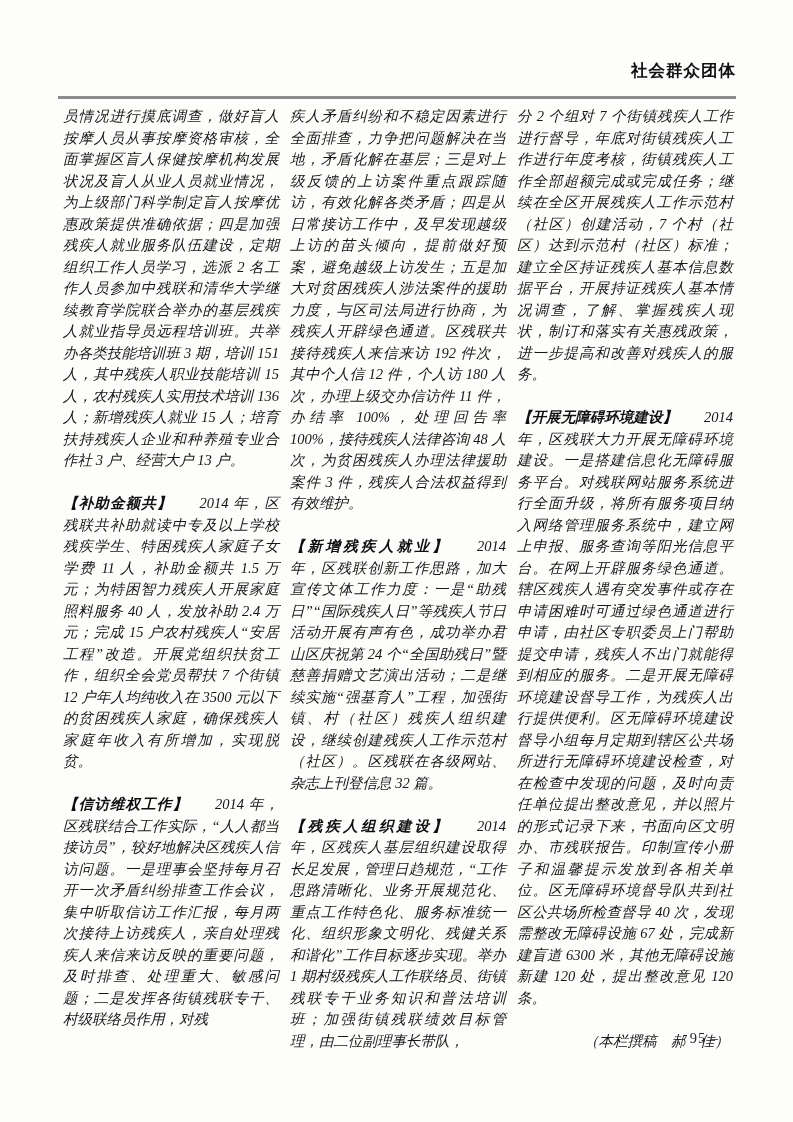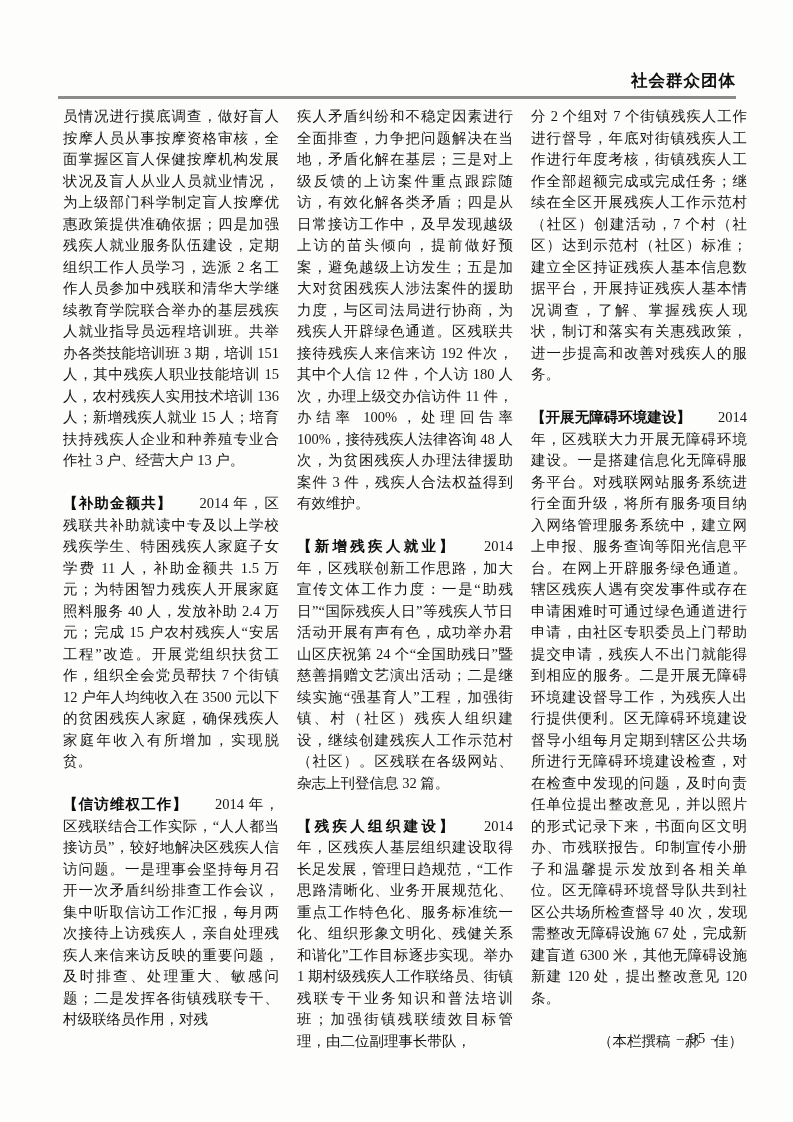--- a/index.html
+++ b/index.html
@@ -18,7 +18,7 @@
   }
   .header {
     position: absolute;
-    top: 70px;
+    top: 60px;
     left: 58px;
     right: 57px;
     text-align: right;

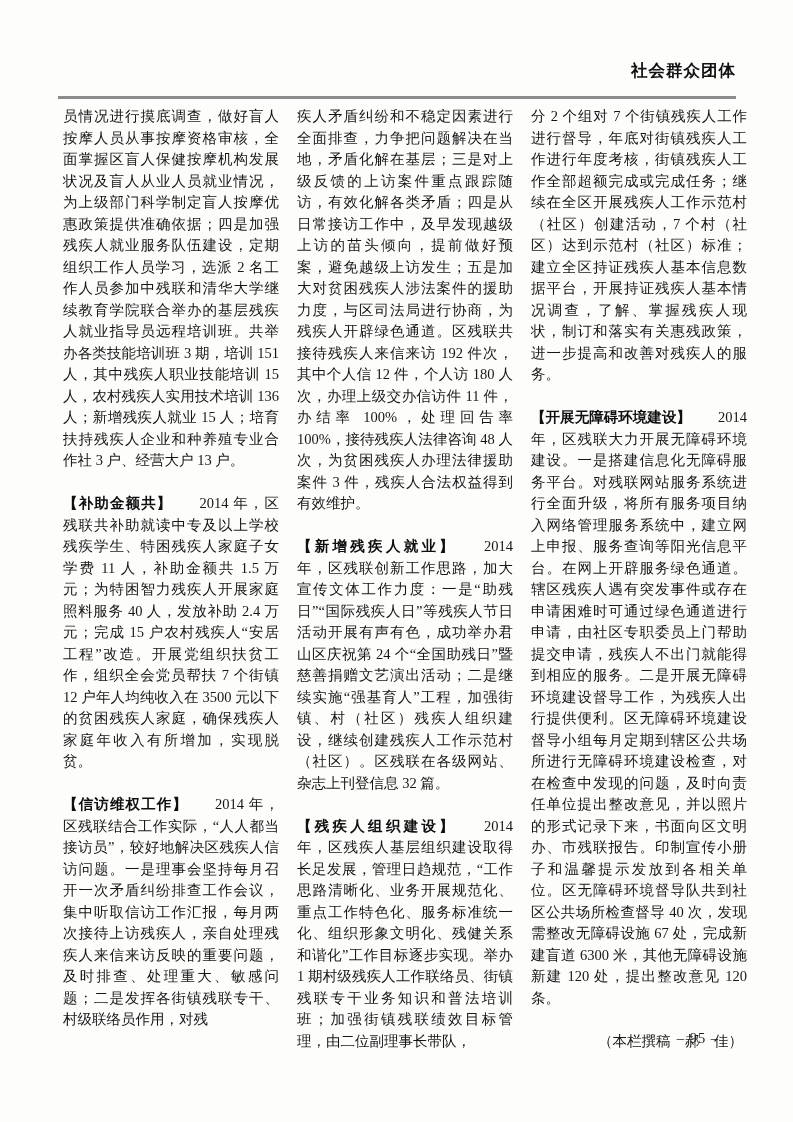--- a/index.html
+++ b/index.html
@@ -44,7 +44,8 @@
     left: 63px;
     width: 670px;
     display: flex;
-    gap: 18px;
+    gap: 11px;
+    font-style: italic;
   }
   .col {
     width: 216px;

